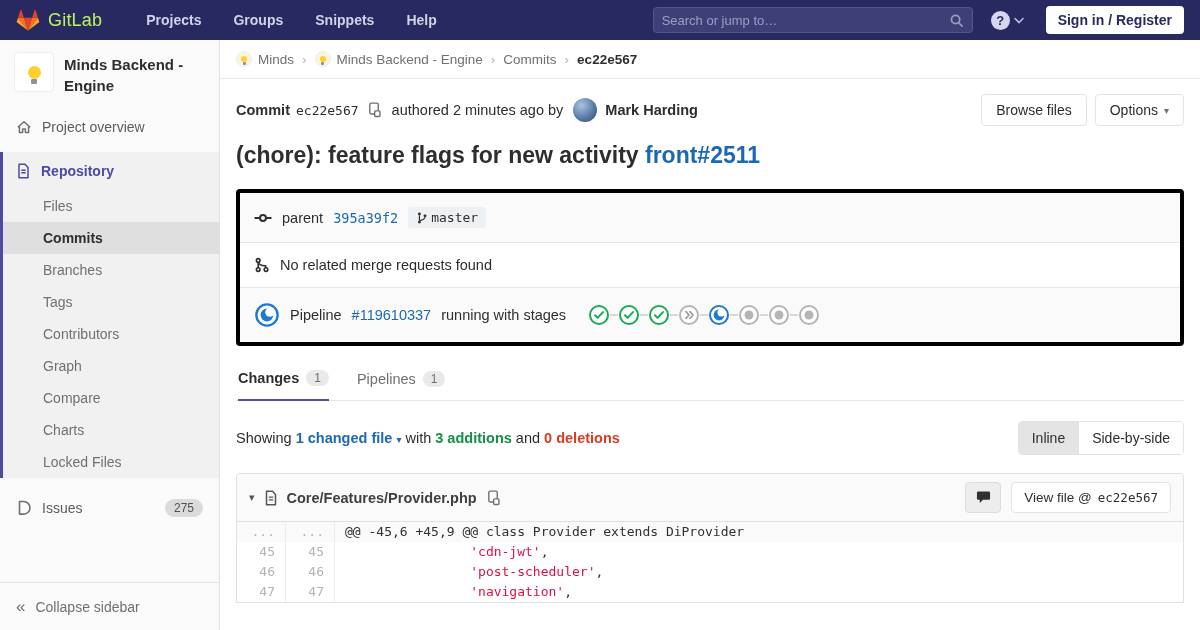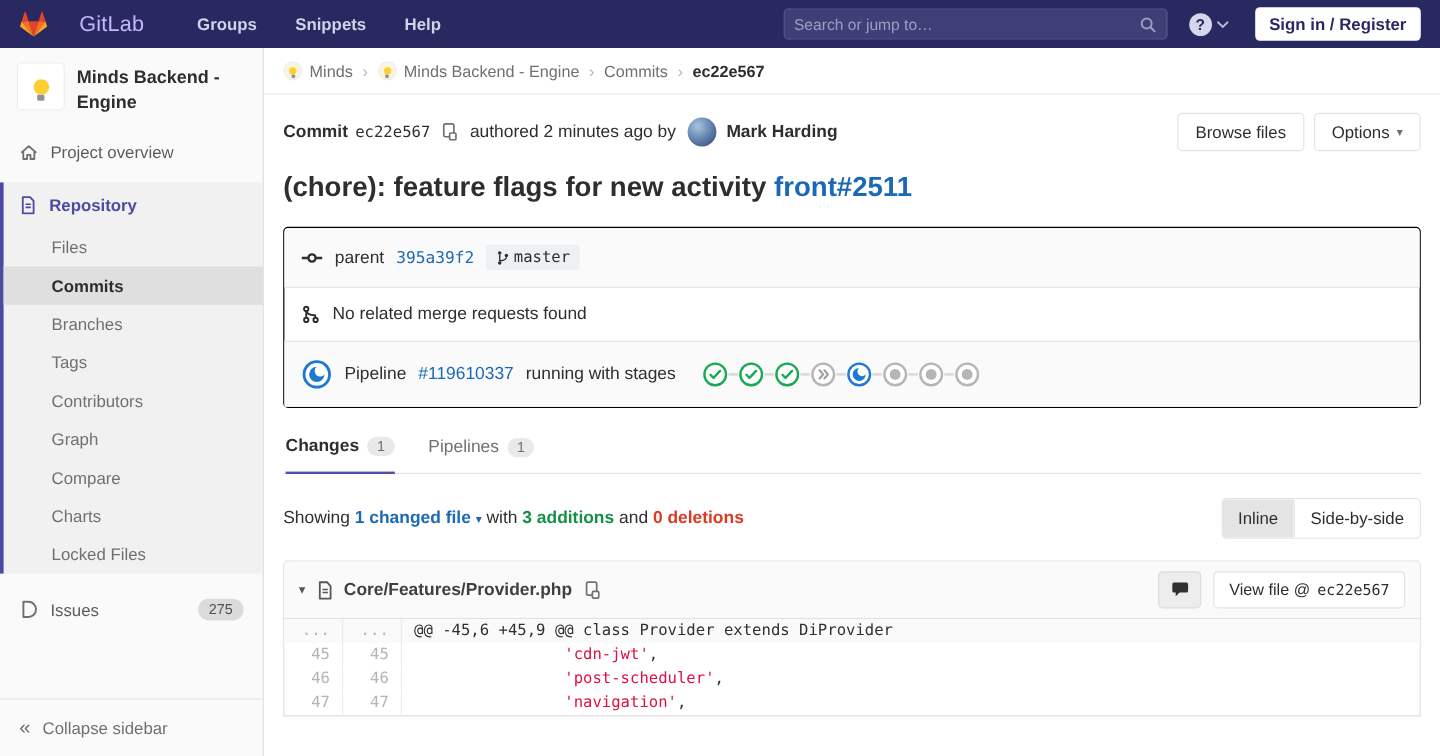--- a/index.html
+++ b/index.html
@@ -9,7 +9,7 @@
   
   .navbar { height:40px; background:#292961; display:flex; align-items:center; padding:0 16px; gap:8px; }
   .logo-wrap { display:flex; align-items:center; gap:8px; margin-right:24px; cursor:pointer; }
-  .logo-text { color:#c4b5fd; font-size:18px; letter-spacing:.2px;margin-left:18px; }
+  .logo-text { color:#bef264; font-size:18px; letter-spacing:.2px; }
   .nav-item { color:#d2d2e8; font-size:14px; font-weight:600; padding:0 12px; line-height:40px; cursor:pointer; }
   .nav-search { margin-left:auto; width:320px; height:26px; background:#3f3f77; border:1px solid #55558c;
     border-radius:4px; display:flex; align-items:center; padding:0 8px; }

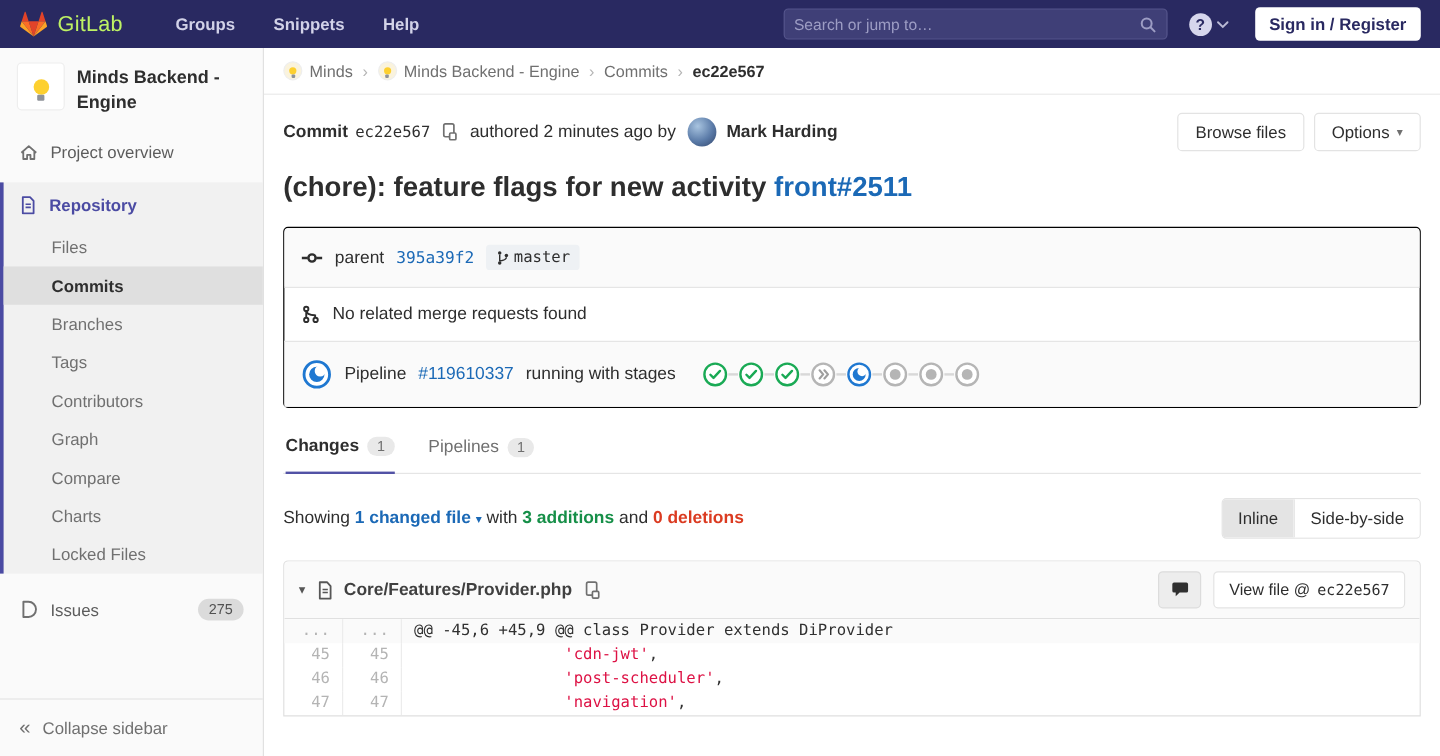--- a/index.html
+++ b/index.html
@@ -139,6 +139,7 @@
     </span>
     <span class="logo-text">GitLab</span>
   </div>
+  <span class="nav-item">Projects</span>
   <span class="nav-item">Groups</span>
   <span class="nav-item">Snippets</span>
   <span class="nav-item">Help</span>

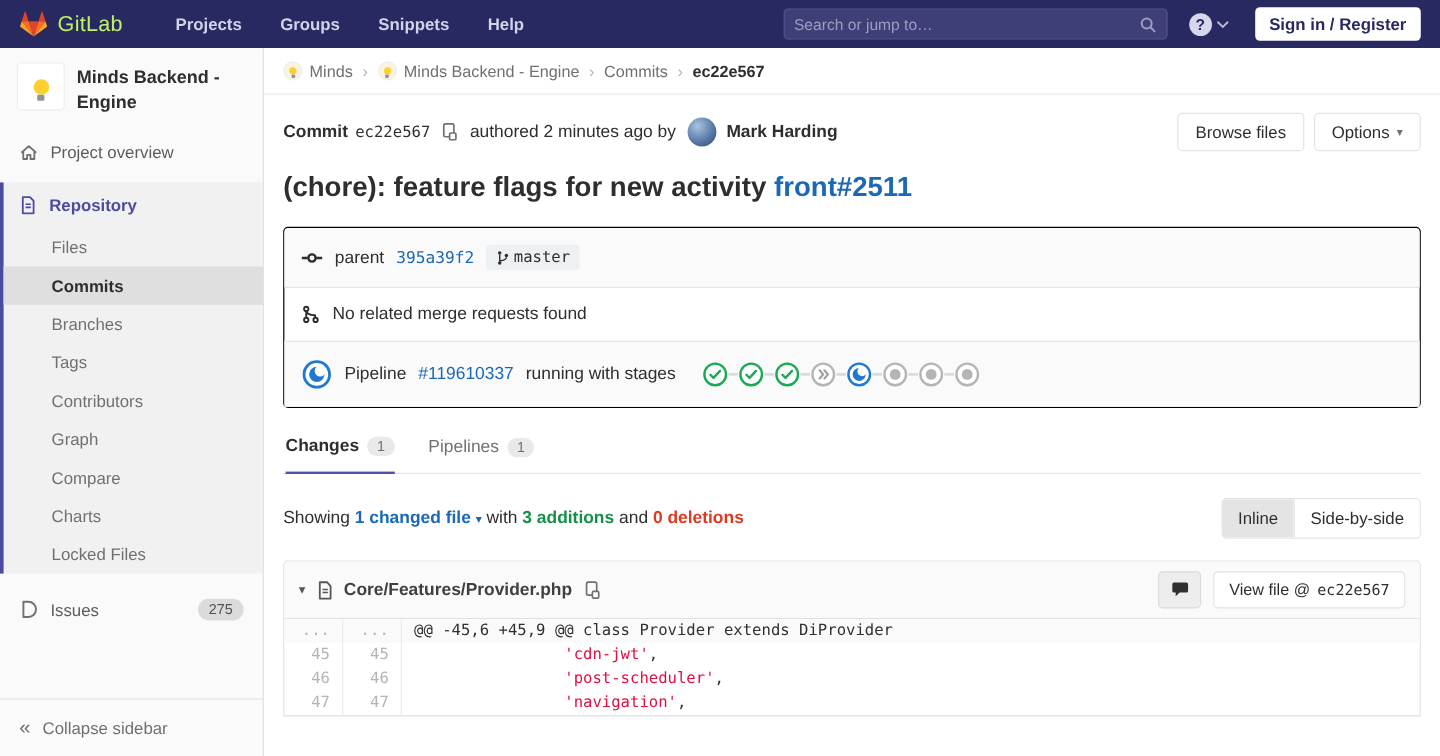--- a/index.html
+++ b/index.html
@@ -73,7 +73,7 @@
   .commit-title { margin:16px 16px 20px; font-size:23px; font-weight:700; color:#2e2e2e; }
   .commit-title a { color:#1b69b6; text-decoration:none; cursor:pointer; }
 
-  .info-box { margin:0 16px 24px; border:1px solid #000000; border-radius:4px; }
+  .info-box { margin:0 16px 24px; border:4px solid #000000; border-radius:4px; }
   .info-row { display:flex; align-items:center; gap:10px; padding:14px 14px; font-size:14.5px; }
   .info-row + .info-row { border-top:1px solid #e5e5e5; }
   .info-row.gray { background:#fafafa; }

